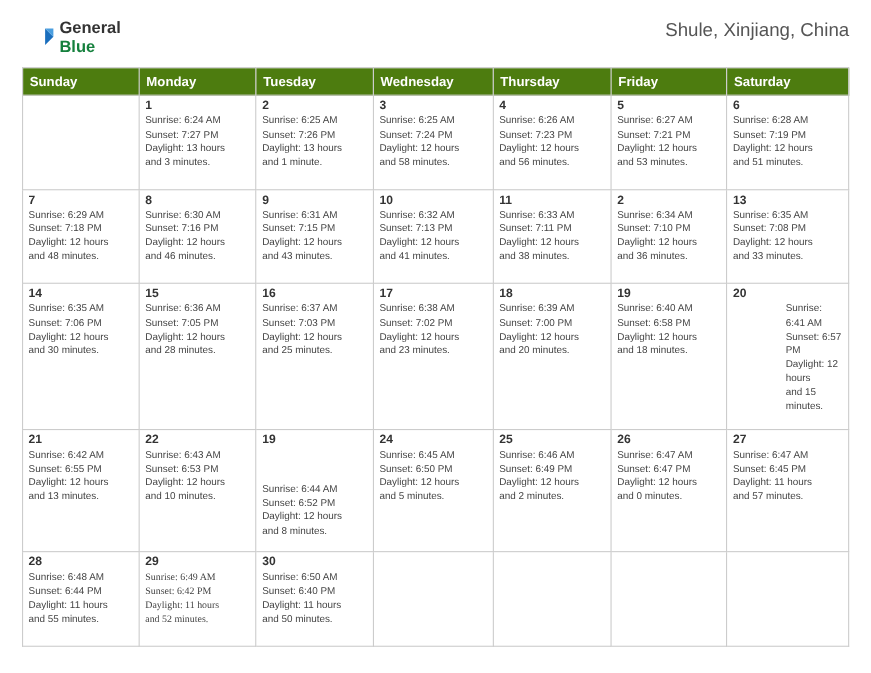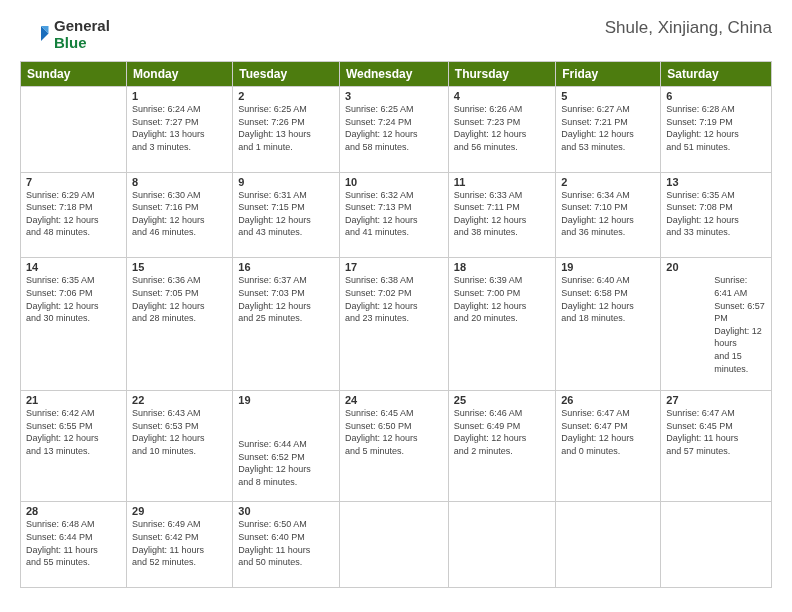--- a/index.html
+++ b/index.html
@@ -340,7 +340,7 @@
           </td>
           <td>
             <span class="day-num">29</span>
-            <div class="day-info" style="white-space: pre-line;">Sunrise: 6:49 AM
+            <div class="day-info" style="white-space: pre-line; font-family: Liberation Serif, serif;">Sunrise: 6:49 AM
 Sunset: 6:42 PM
 Daylight: 11 hours
 and 52 minutes.</div>

